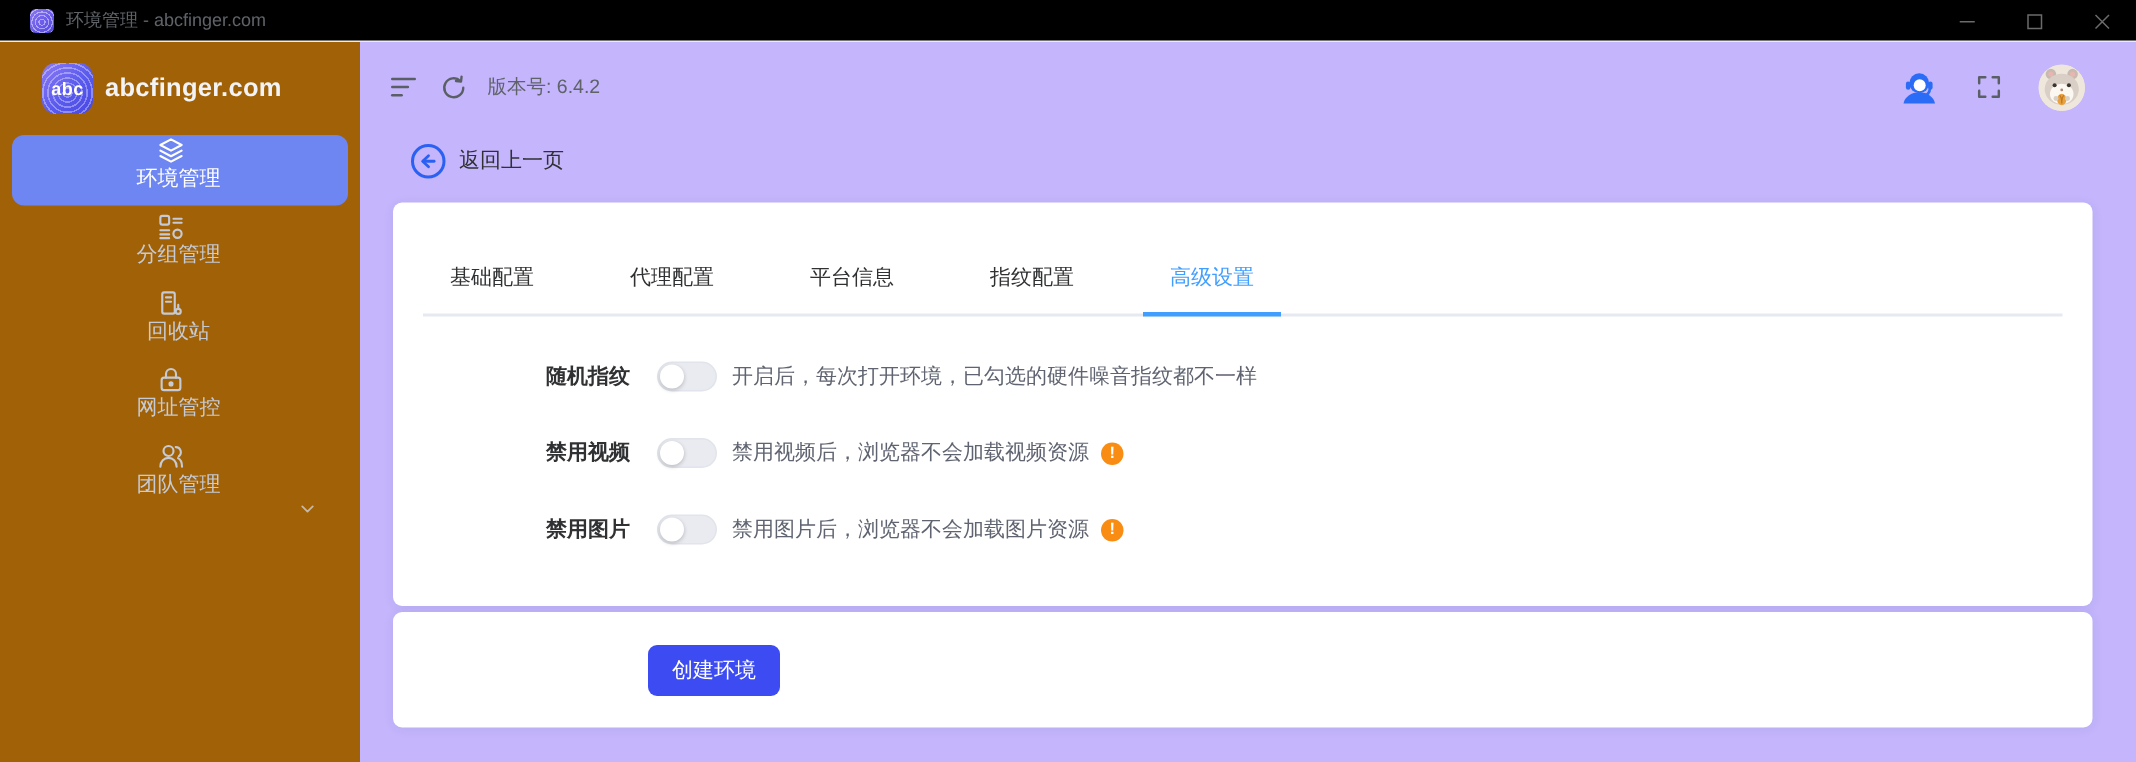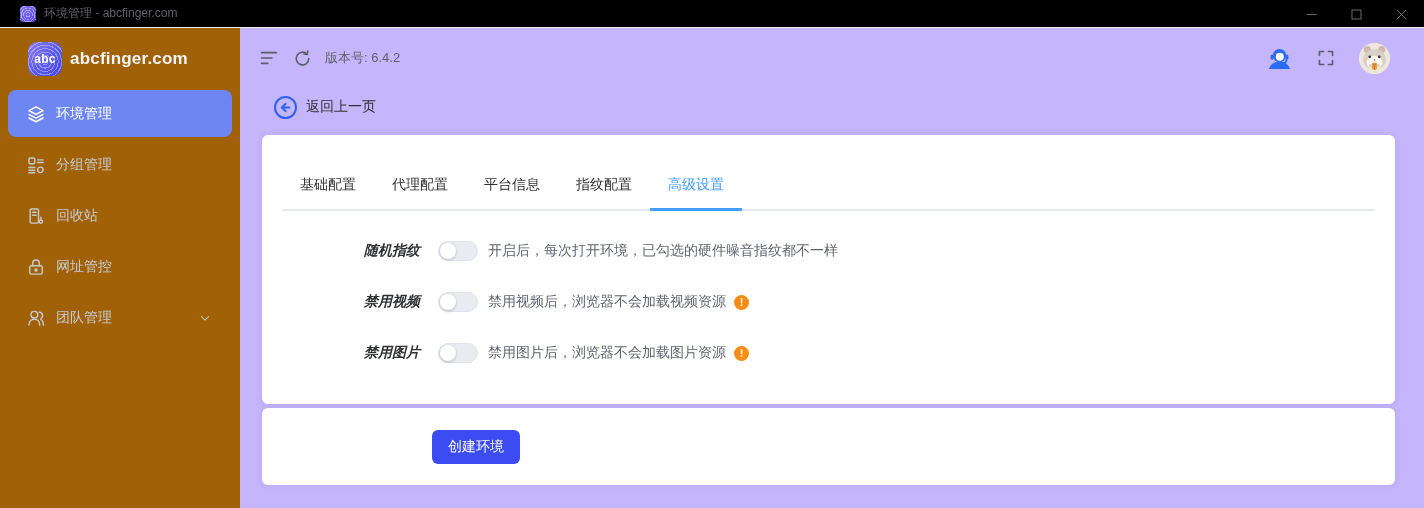--- a/index.html
+++ b/index.html
@@ -26,7 +26,7 @@
   .brand-logo span { position:relative; color:#fff; font-size:12px; font-weight:700; letter-spacing:.3px; }
   .brand-name { margin-left:8px; color:#f2f3f6; font-size:17px; font-weight:600; letter-spacing:.2px; }
   .menu { margin-top:14px; padding:0 8px; }
-  .menu-item { height:47px; margin-bottom:4px; border-radius:8px; display:flex; align-items:center; padding:0 20px 0 18px; color:#c6cad4; font-size:14px; cursor:pointer; }
+  .menu-item { height:47px; margin-bottom:4px; border-radius:8px; display:flex; align-items:center; padding:0 20px 0 18px; color:#c6cad4; font-size:14px; cursor:pointer;flex-direction:column; }
   .menu-item .mi-icon { width:20px; height:20px; margin-right:10px; flex:0 0 auto; }
   .menu-item svg { stroke:currentColor; fill:none; stroke-width:1.7; stroke-linecap:round; stroke-linejoin:round; width:100%; height:100%; }
   .menu-item.active { background:#6e86f2; color:#fff; }

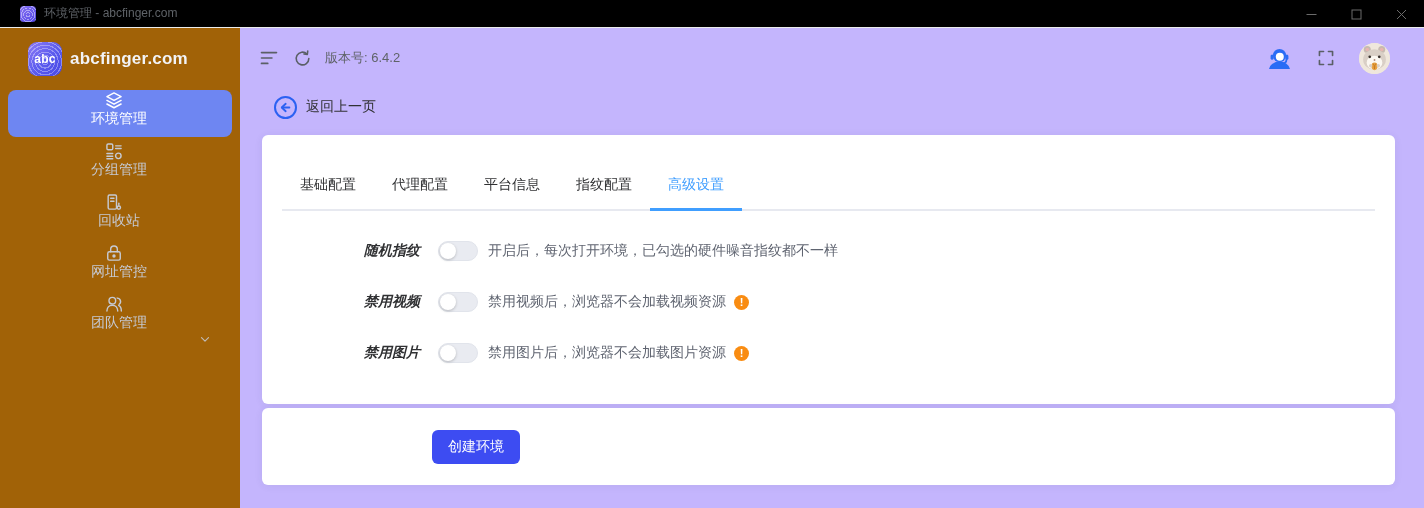--- a/index.html
+++ b/index.html
@@ -54,7 +54,7 @@
   .card-settings { margin:11px 29px 0 22px; height:269px; }
   .card-footer { margin:4px 29px 0 22px; height:77px; display:flex; align-items:center; padding-left:170px; }
 
-  .tabs { margin:0 20px; padding-top:30px; display:flex; border-bottom:2px solid #e7e9f0; }
+  .tabs { margin:0 20px; padding-top:30px; display:flex; border-bottom:2px solid #e7e9f0;gap:28px; }
   .tab { padding:12px 18px 18px; font-size:14px; line-height:14px; color:#303133; cursor:pointer; }
   .tab.active { color:#409eff; border-bottom:3px solid #409eff; margin-bottom:-2px; padding-bottom:17px; }
 

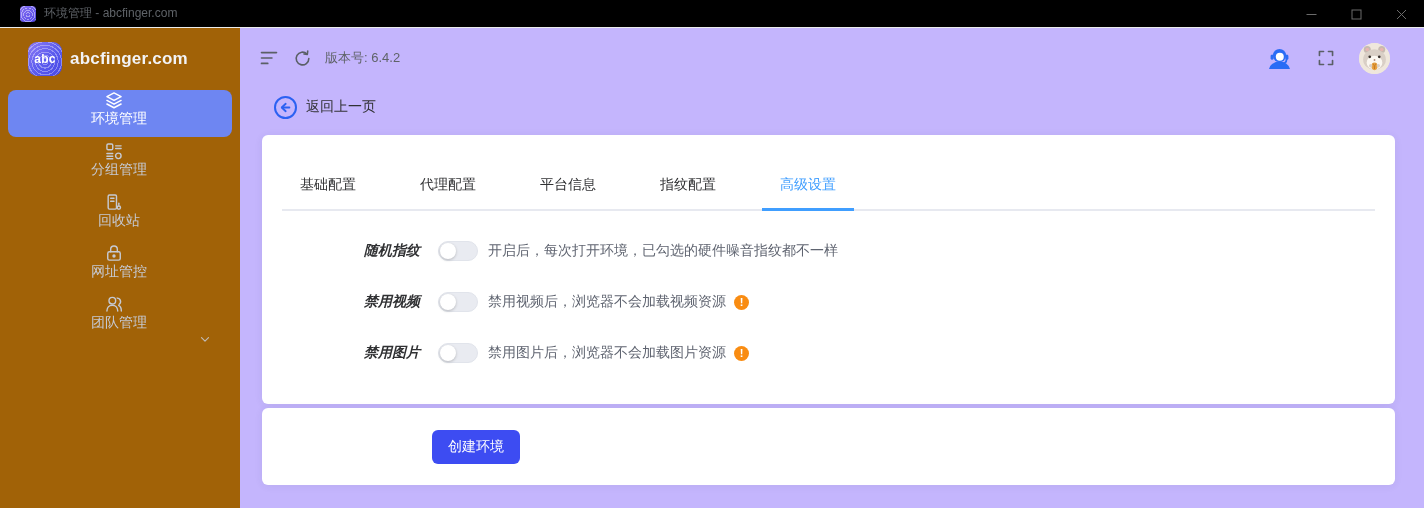--- a/index.html
+++ b/index.html
@@ -60,7 +60,7 @@
 
   .rows { padding-top:22px; }
   .row { display:flex; align-items:center; height:36px; margin-bottom:15px; }
-  .row-label { width:158px; text-align:right; font-size:14px; font-weight:700; color:#303133; flex:0 0 auto;font-style:italic; }
+  .row-label { width:158px; text-align:right; font-size:14px; font-weight:700; color:#303133; flex:0 0 auto; }
   .switch { margin-left:18px; width:40px; height:20px; border-radius:10px; background:#e9ebf1; border:1px solid #e1e4eb; position:relative; cursor:pointer; flex:0 0 auto; }
   .switch .knob { position:absolute; left:1px; top:1px; width:16px; height:16px; border-radius:50%; background:#fff; box-shadow:0 1px 3px rgba(0,0,0,.22); }
   .row-desc { margin-left:10px; font-size:14px; color:#5f6470; }

